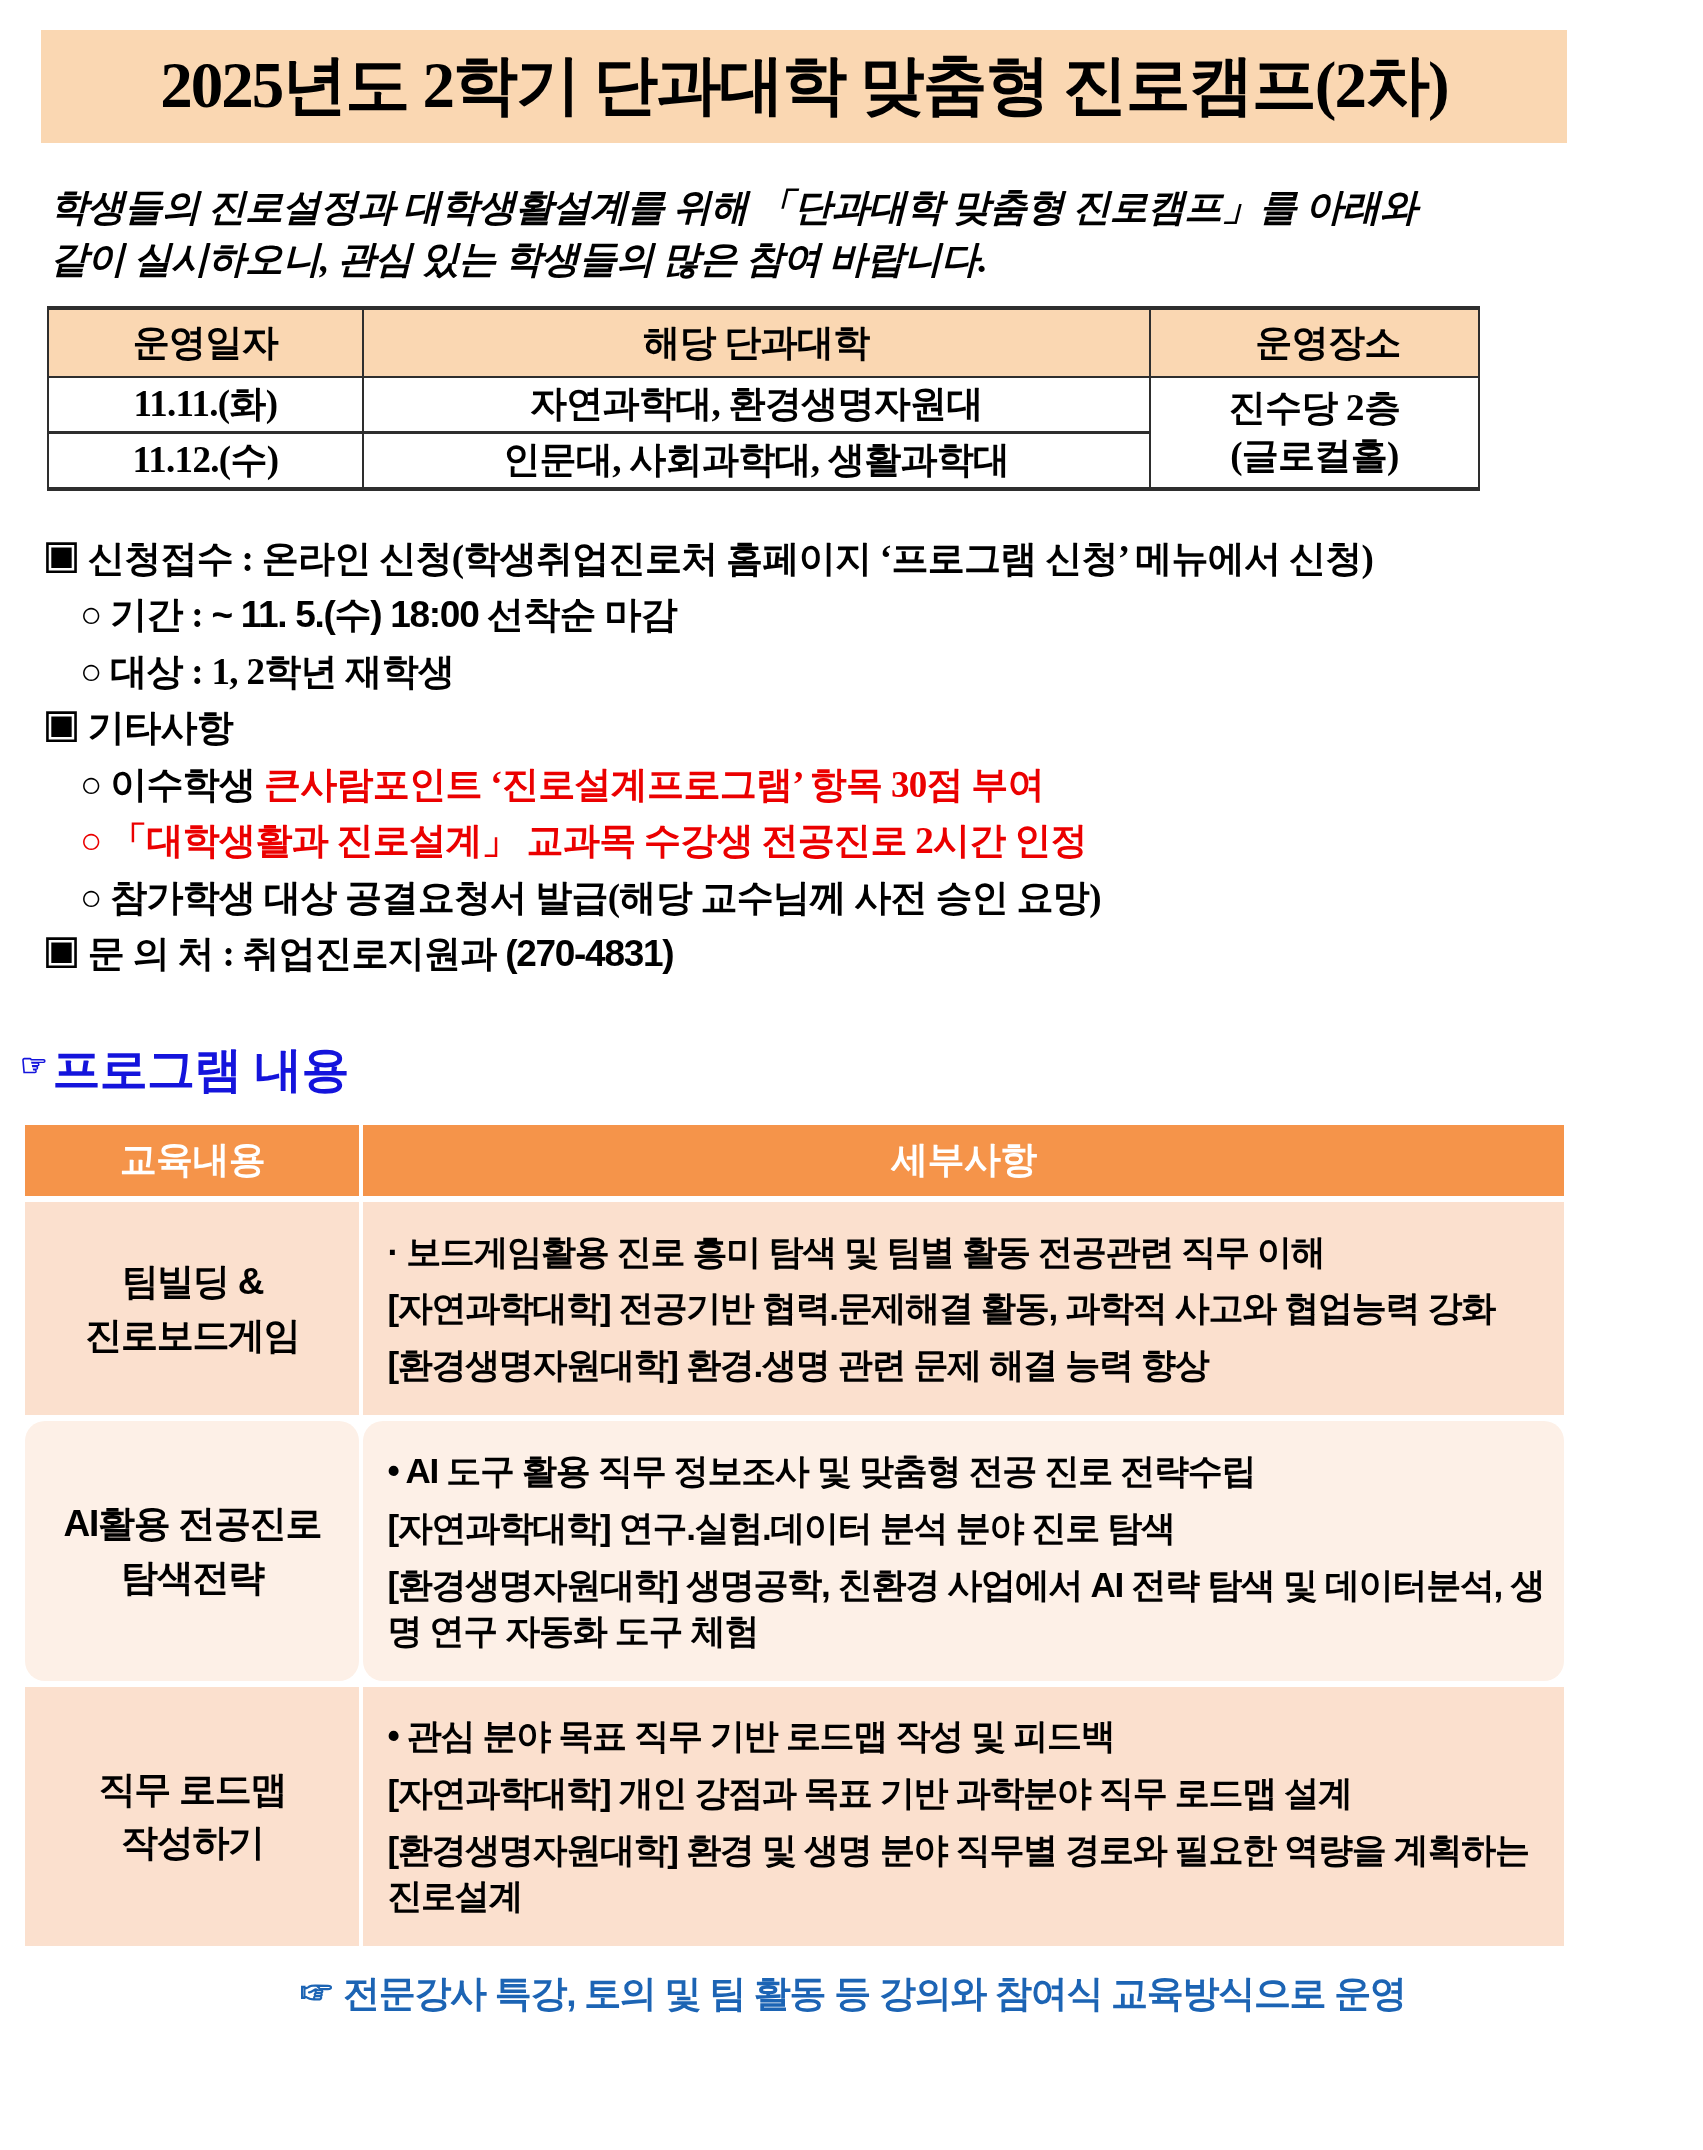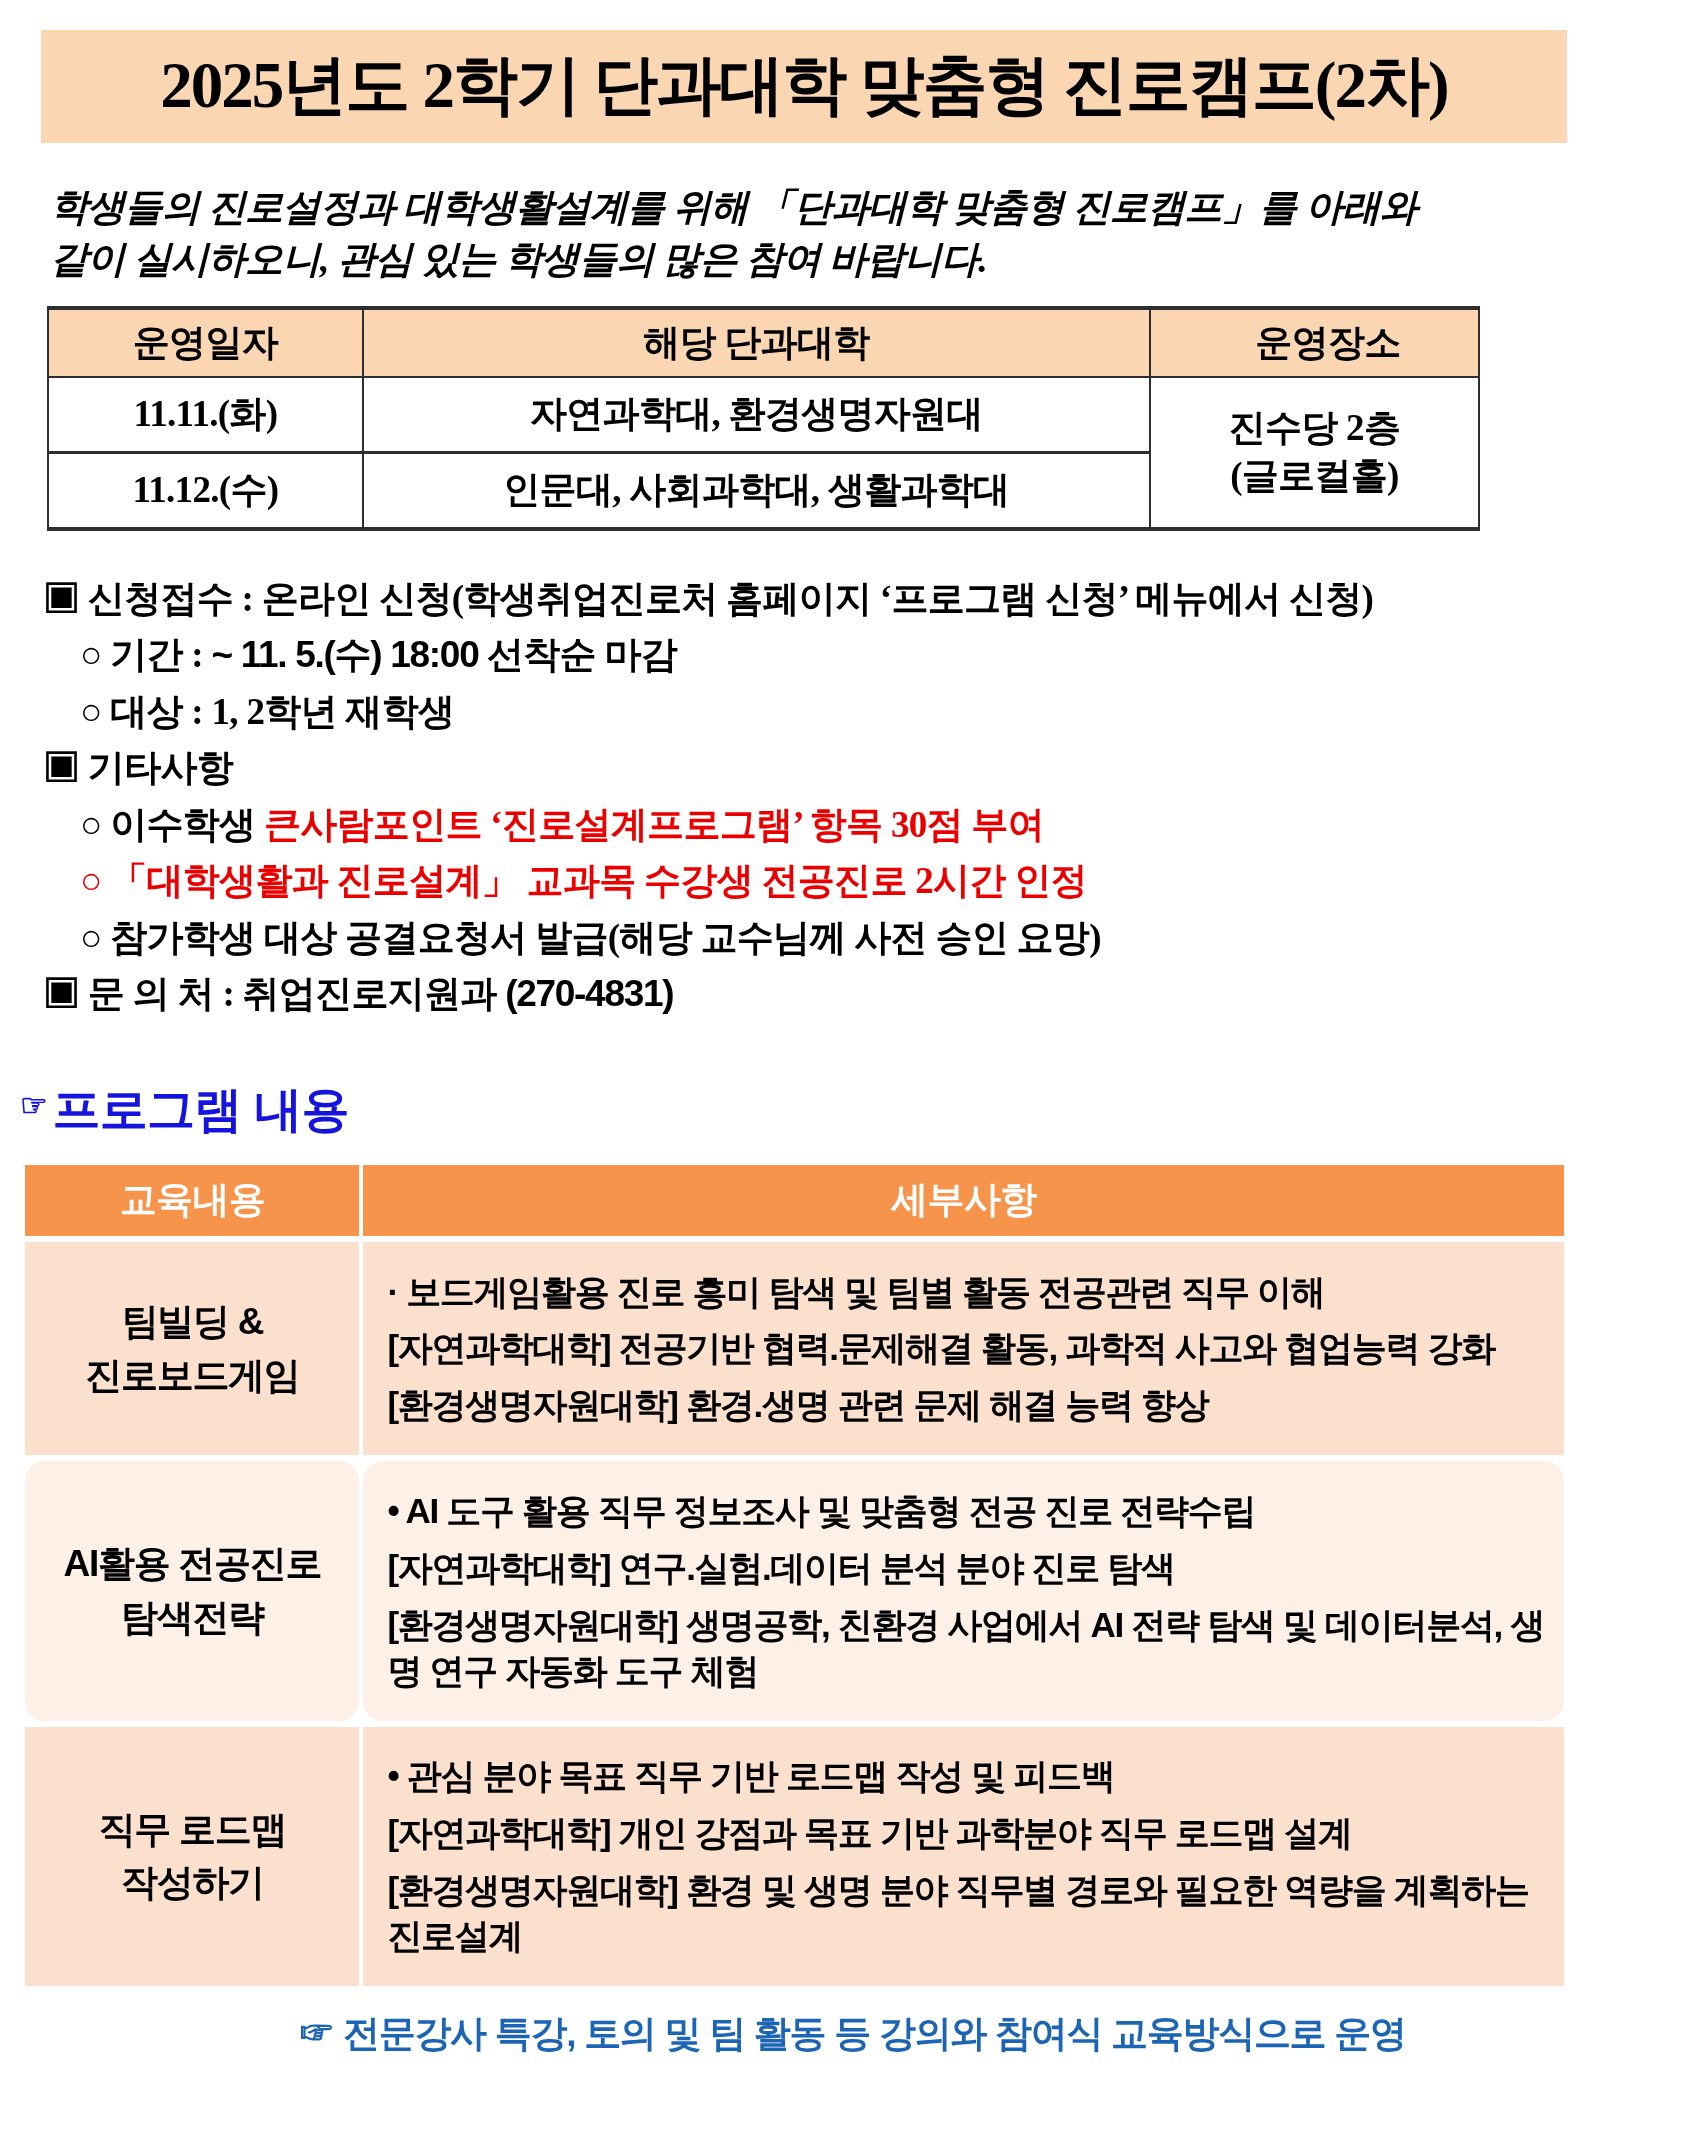--- a/index.html
+++ b/index.html
@@ -54,7 +54,7 @@
     font-size:37px;height:69px;font-weight:bold;letter-spacing:-0.7px;
   }
   .schedule-table td{
-    background:#fff;font-size:37px;height:76px;letter-spacing:-0.7px;
+    background:#fff;font-size:37px;height:56px;letter-spacing:-0.7px;
   }
   .schedule-table tbody tr:first-child td{border-bottom:3.3px solid var(--table-border);}
   .col-date{width:22%;}

